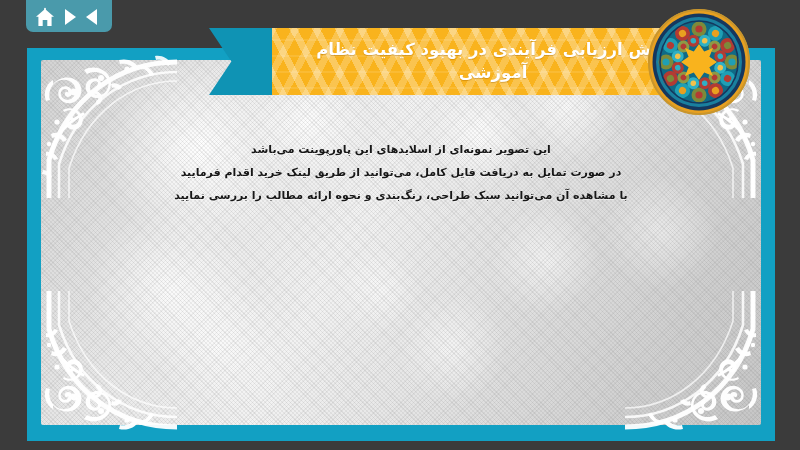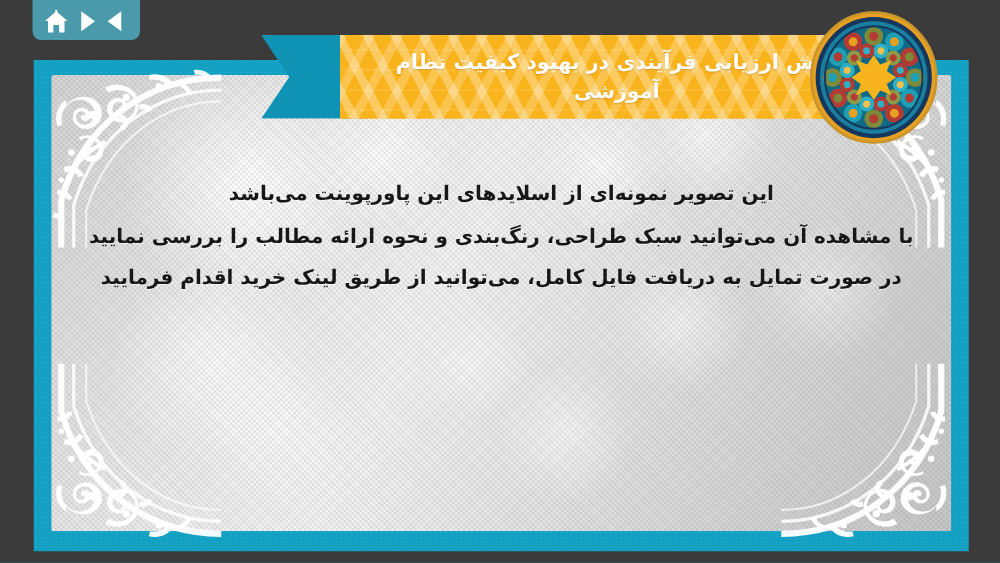--- a/index.html
+++ b/index.html
@@ -201,7 +201,7 @@
     direction: rtl;
     text-align: center;
     color: #171717;
-    font-size: 16px;
+    font-size: 11px;
     line-height: 2.1;
     font-weight: 600;
     text-shadow: 0 1px 0 rgba(255,255,255,.55);

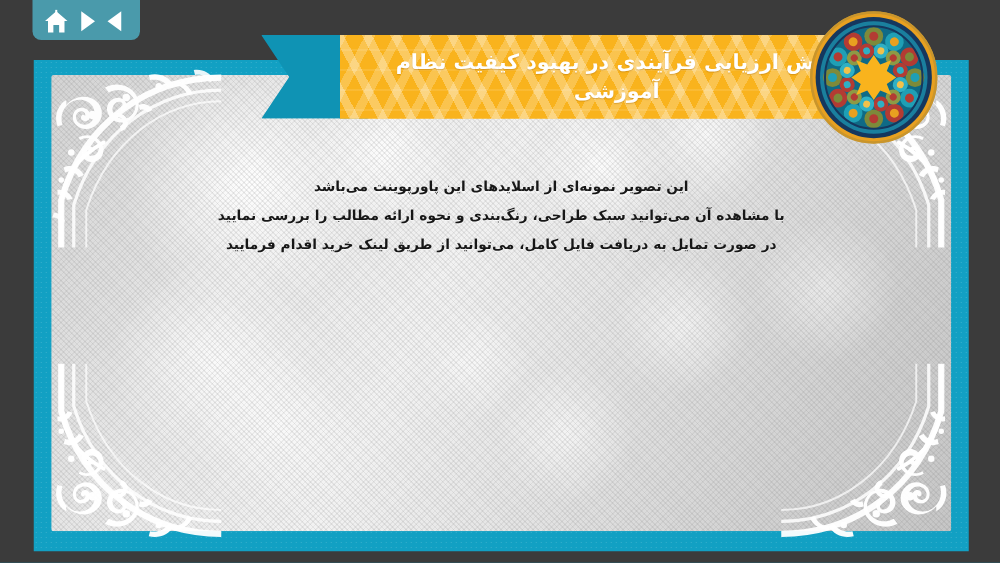--- a/index.html
+++ b/index.html
@@ -238,8 +238,8 @@
 
       <div id="body-text">
         <p>این تصویر نمونه‌ای از اسلایدهای این پاورپوینت می‌باشد</p>
+        <p>در صورت تمایل به دریافت فایل کامل، می‌توانید از طریق لینک خرید اقدام فرمایید</p>
         <p>با مشاهده آن می‌توانید سبک طراحی، رنگ‌بندی و نحوه ارائه مطالب را بررسی نمایید</p>
-        <p>در صورت تمایل به دریافت فایل کامل، می‌توانید از طریق لینک خرید اقدام فرمایید</p>
       </div>
 
     </div>

